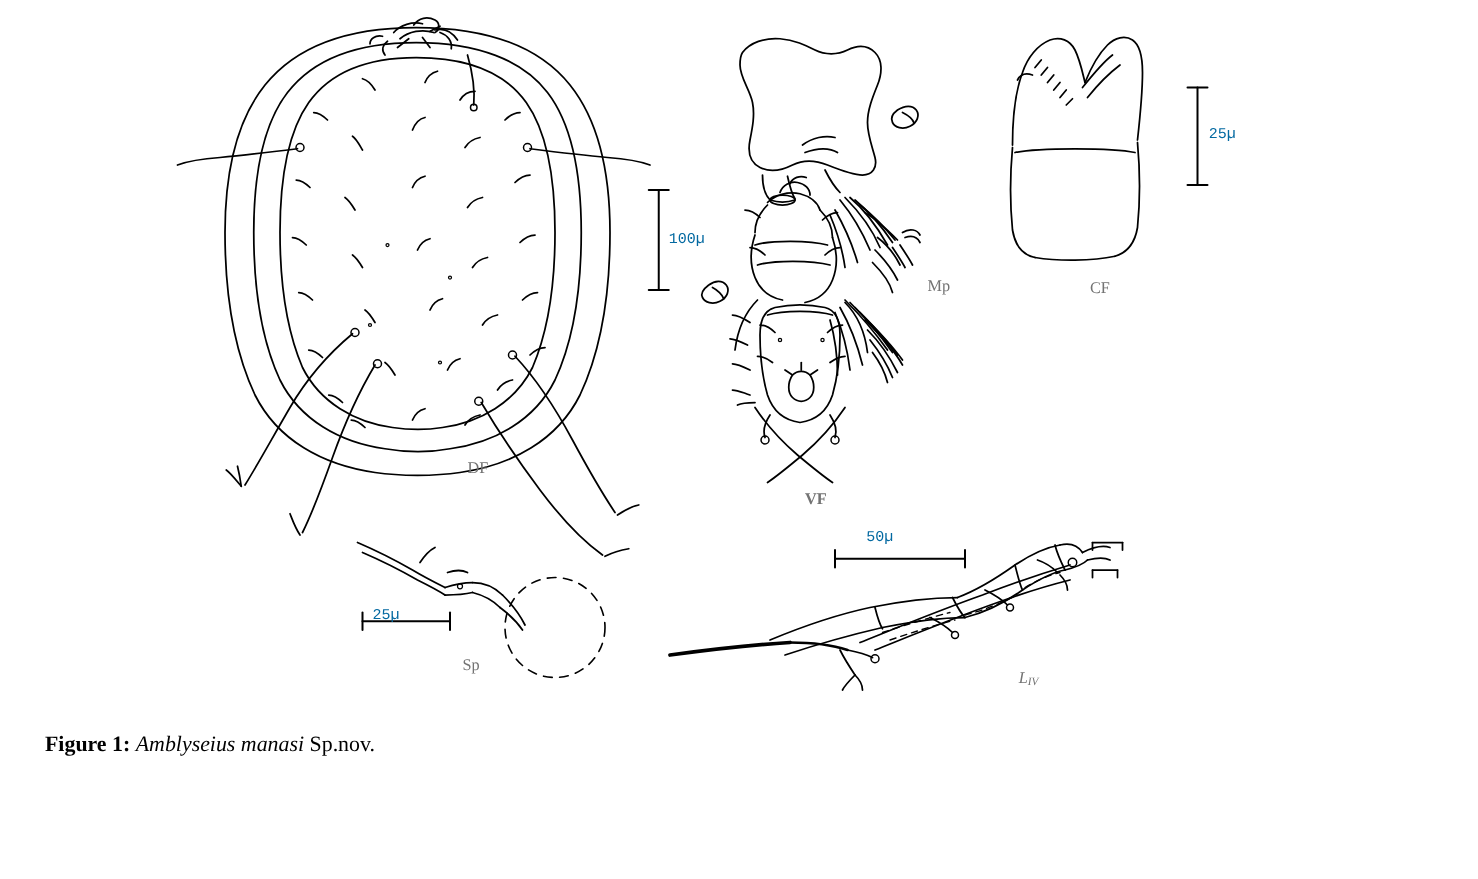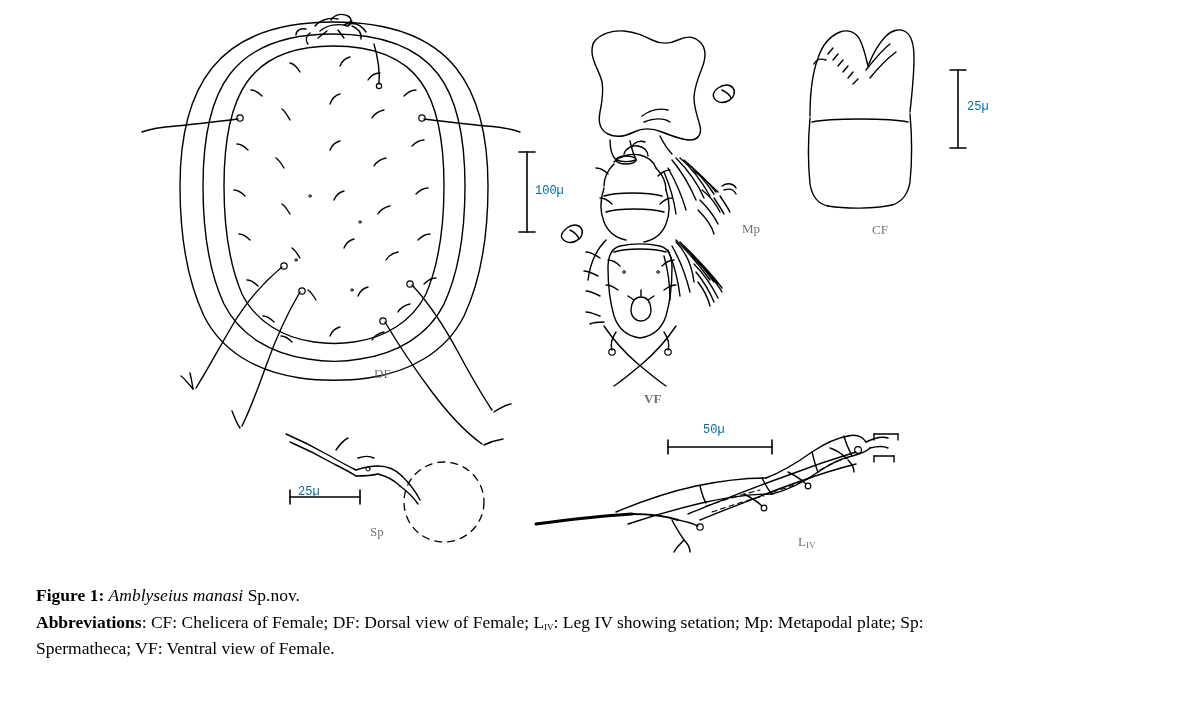--- a/index.html
+++ b/index.html
@@ -402,7 +402,7 @@
   <div class="scale-label" style="left:535px; top:184px;">100µ</div>
   <div class="scale-label" style="left:967px; top:100px;">25µ</div>
   <div class="scale-label" style="left:298px; top:485px;">25µ</div>
-  <div class="scale-label" style="left:693px; top:423px;margin-left:10px;">50µ</div>
+  <div class="scale-label" style="left:693px; top:423px;">50µ</div>
 </div>
 
 <div id="caption-block">

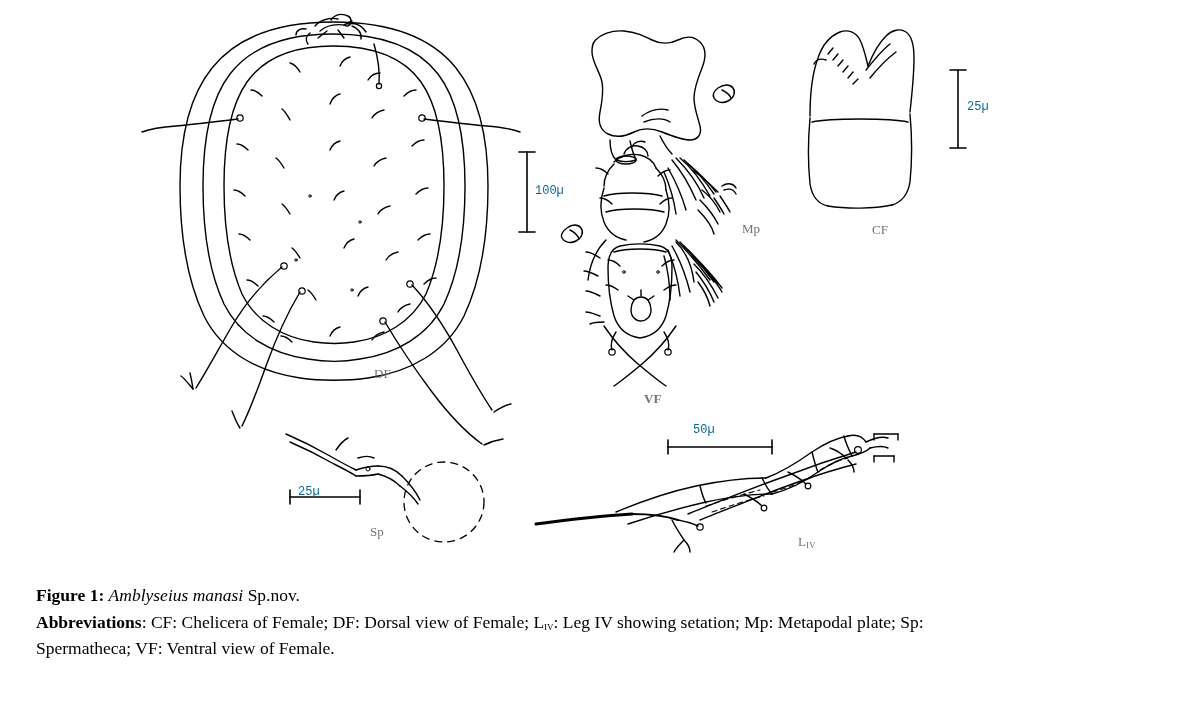--- a/index.html
+++ b/index.html
@@ -397,7 +397,7 @@
   <div class="fig-label" style="left:742px; top:221px;">Mp</div>
   <div class="fig-label" style="left:872px; top:222px;text-align:right;">CF</div>
   <div class="fig-label" style="left:370px; top:524px;font-family:Liberation Serif, serif;">Sp</div>
-  <div class="fig-label" style="left:798px; top:534px;"><span>L</span><span class="sub">IV</span></div>
+  <div class="fig-label" style="left:815px; top:534px;font-style:italic;"><span>L</span><span class="sub">IV</span></div>
 
   <div class="scale-label" style="left:535px; top:184px;">100µ</div>
   <div class="scale-label" style="left:967px; top:100px;">25µ</div>

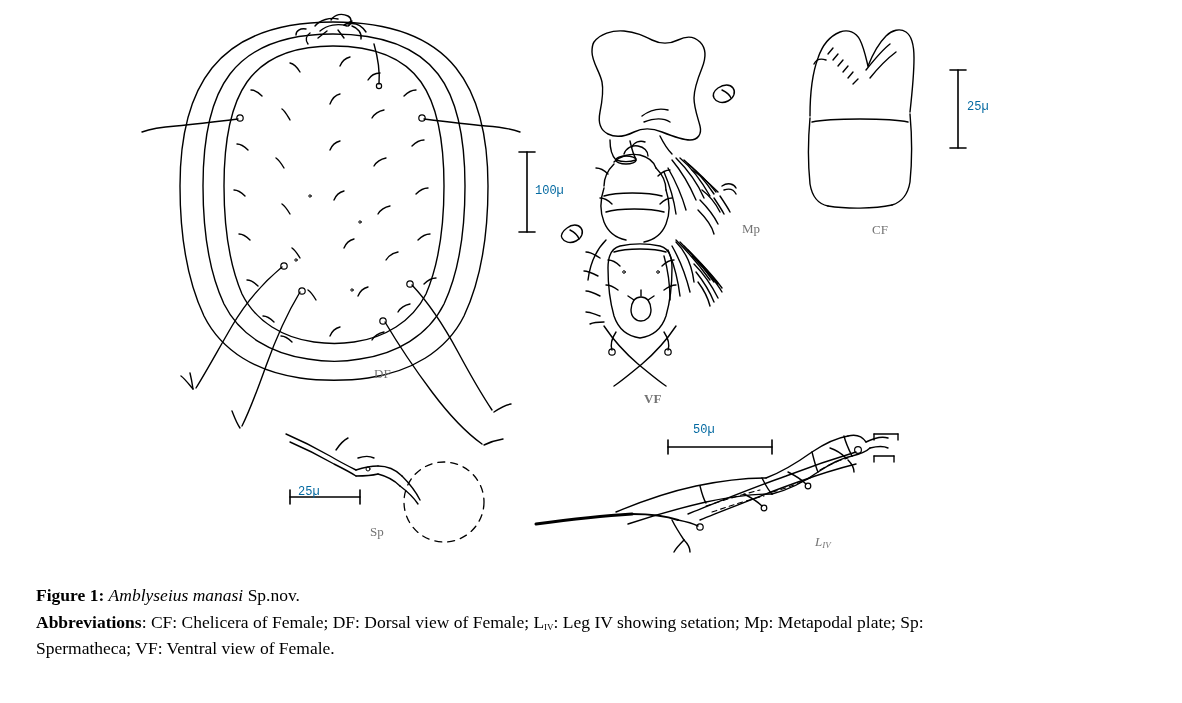--- a/index.html
+++ b/index.html
@@ -52,7 +52,7 @@
     line-height: 1.45;
   }
   #caption-line-1 {
-    margin-bottom: 2px;
+    margin-bottom: 16px;
   }
   .b {
     font-weight: bold;

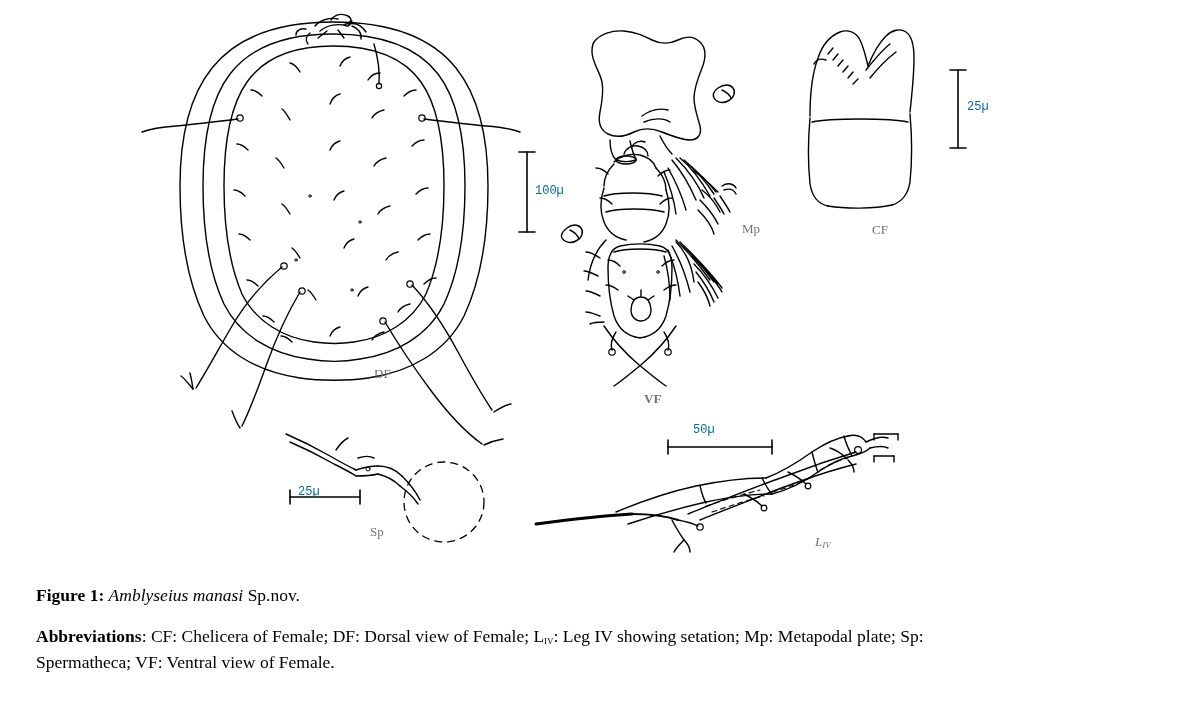--- a/index.html
+++ b/index.html
@@ -411,10 +411,6 @@
     <span class="i">Amblyseius manasi</span>
     <span>Sp.nov.</span>
   </div>
-  <div id="caption-line-2">
-    <span class="b">Abbreviations</span><span>: CF: Chelicera of Female; DF: Dorsal view of Female; L</span><span class="sub">IV</span><span>: Leg IV showing setation; Mp: Metapodal plate; Sp:</span>
-    <div>Spermatheca; VF: Ventral view of Female.</div>
-  </div>
 </div>
 
 </body></html>

